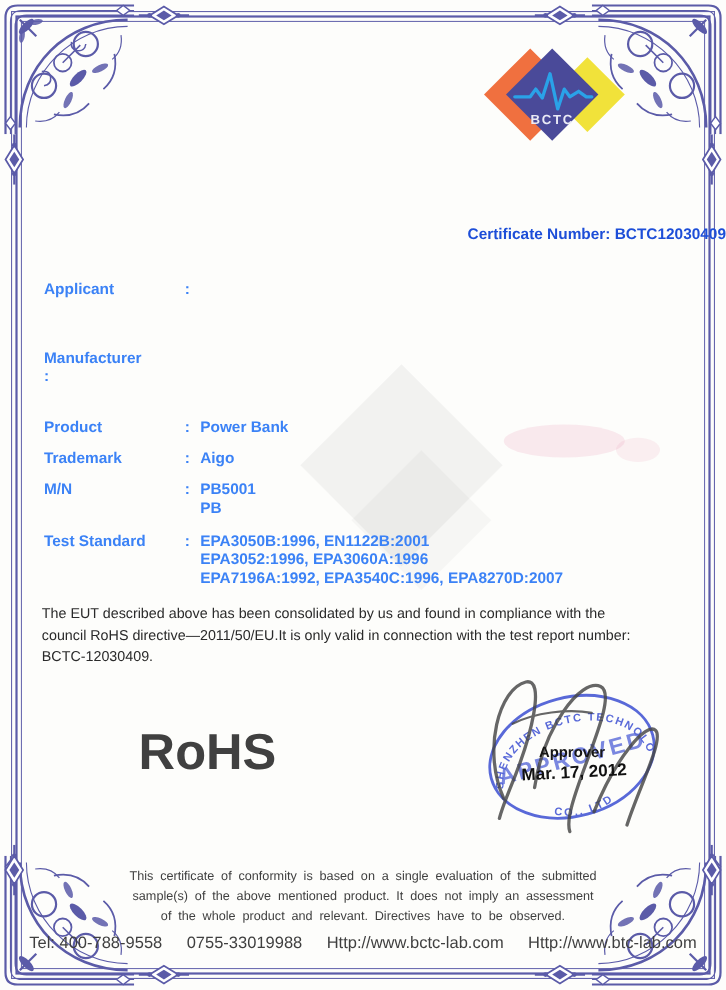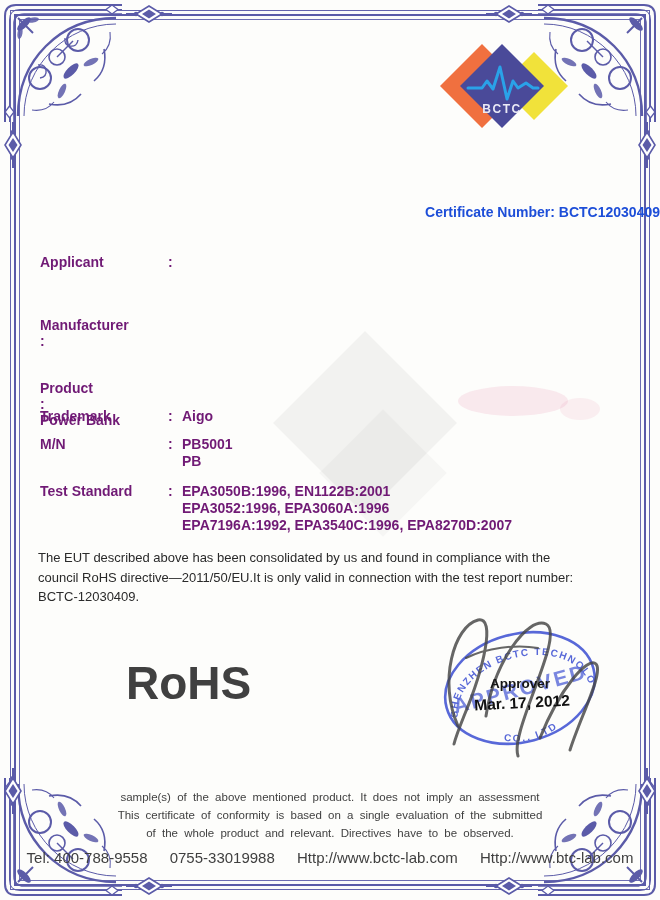--- a/index.html
+++ b/index.html
@@ -47,7 +47,7 @@
     font-weight:bold;font-size:14px;color:#1d4ed8;
   }
   
-  .row{position:absolute;left:40px;display:flex;font-size:14px;font-weight:bold;color:#701a75;}
+  .row{position:absolute;left:40px;display:flex;font-size:14px;font-weight:bold;color:#3b82f6;}
   .row .lbl{width:128px;}
   .row .col{width:14px;}
   .row .val div{line-height:17px;}

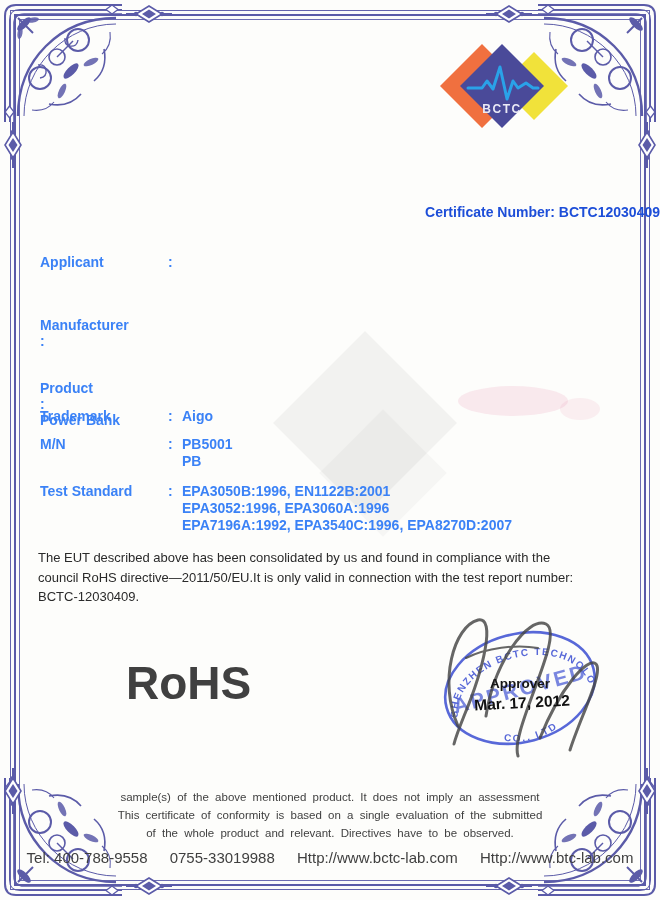--- a/index.html
+++ b/index.html
@@ -53,7 +53,7 @@
   .row .val div{line-height:17px;}
   .r-applicant{top:254px;}
   .r-manufacturer{top:317px;flex-direction:column;}
-  .r-product{top:380px;flex-direction:column;}
+  .r-product{top:380px;}
   .r-trademark{top:408px;}
   .r-mn{top:436px;}
   .r-test{top:483px;}

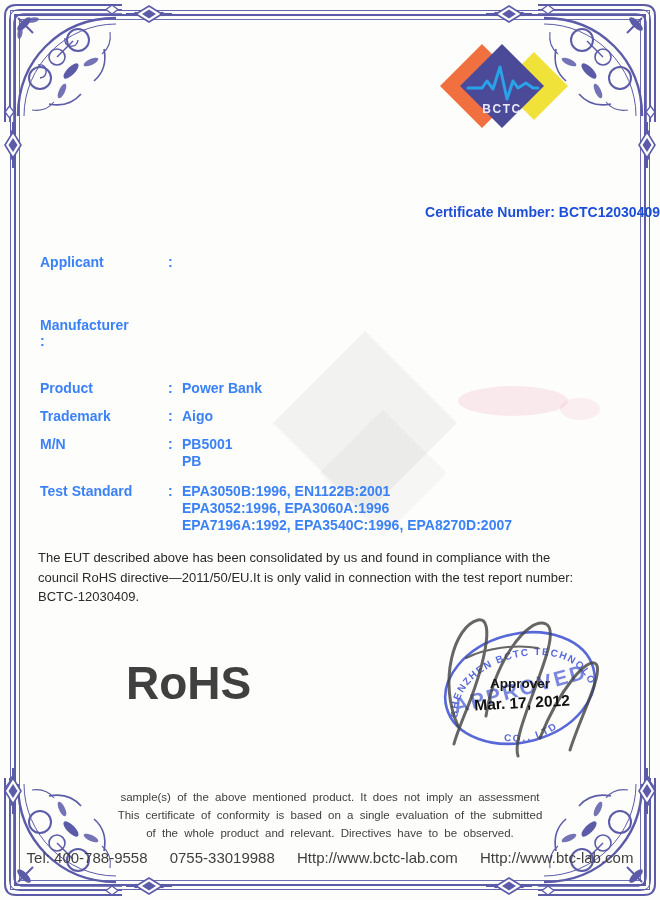--- a/index.html
+++ b/index.html
@@ -354,8 +354,8 @@
   <div class="stampdate">Mar. 17, 2012</div>
 
   <div class="disclaimer">
+    <div>This certificate of conformity is based on a single evaluation of the submitted</div>
     <div>sample(s) of the above mentioned product. It does not imply an assessment</div>
-    <div>This certificate of conformity is based on a single evaluation of the submitted</div>
     <div>of the whole product and relevant. Directives have to be observed.</div>
   </div>
   <div class="contact">

